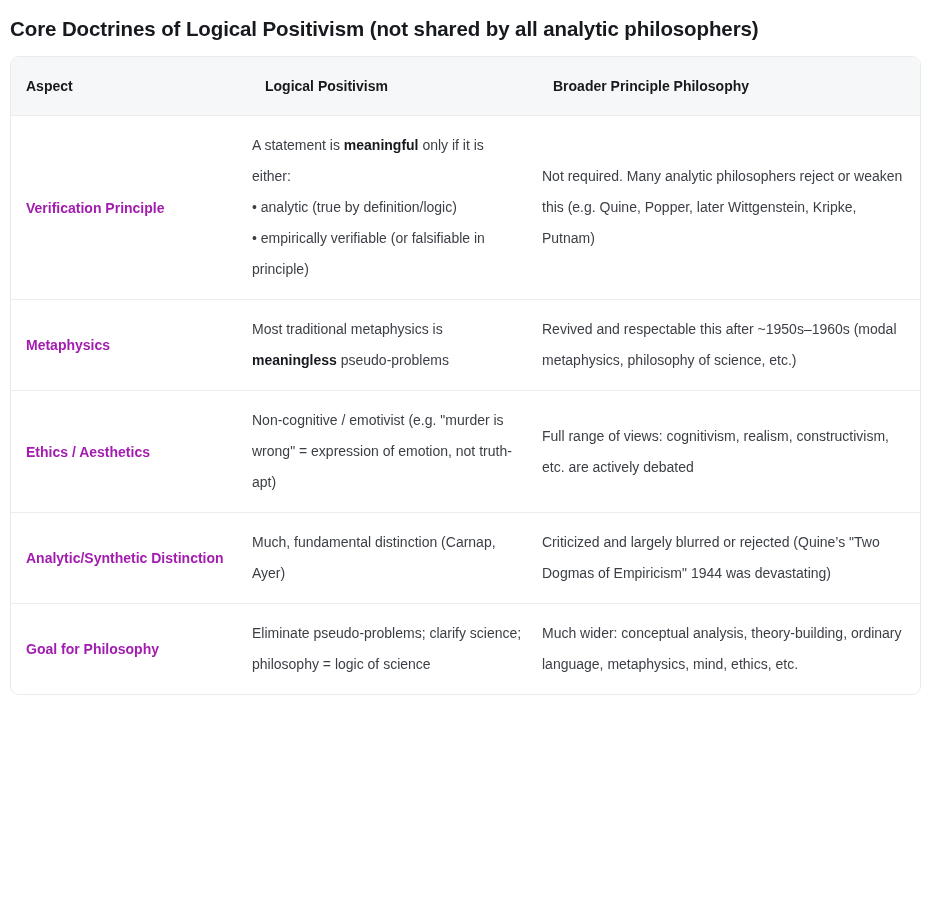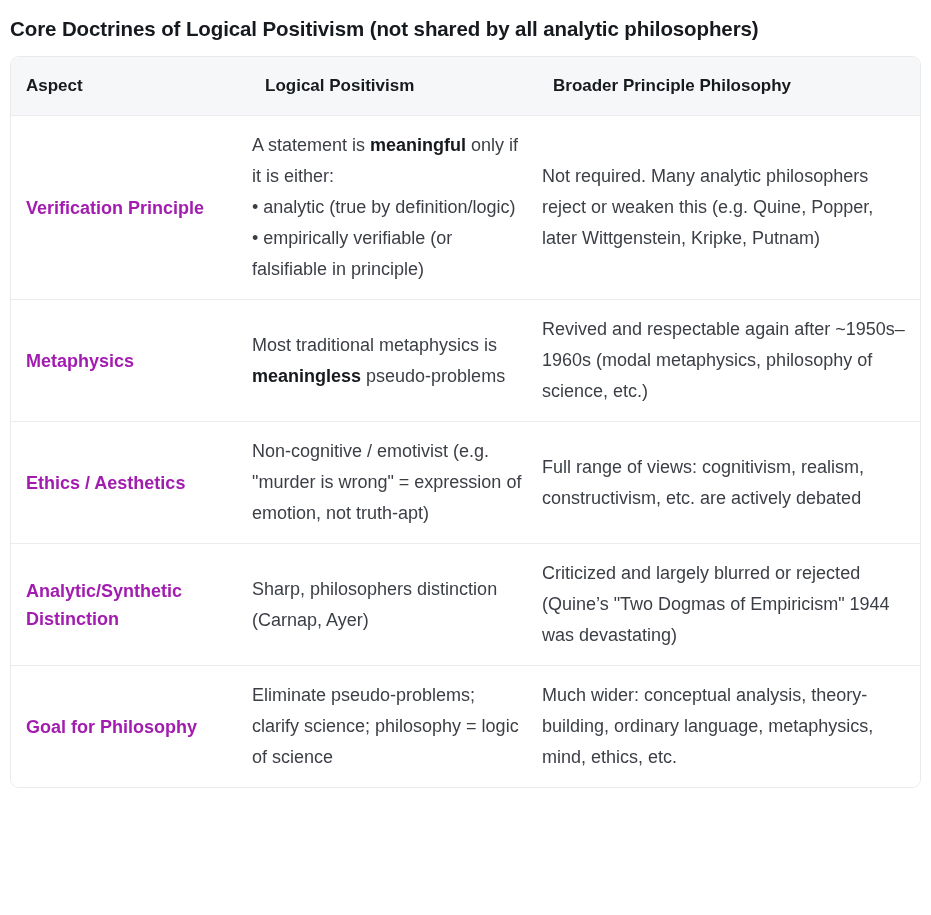--- a/index.html
+++ b/index.html
@@ -51,7 +51,7 @@
     background: #f6f7f8;
     text-align: left;
     vertical-align: middle;
-    font-size: 17px;
+    font-size: 14px;
     font-weight: 700;
     color: #16191d;
     padding: 18px 14px 18px 14px;

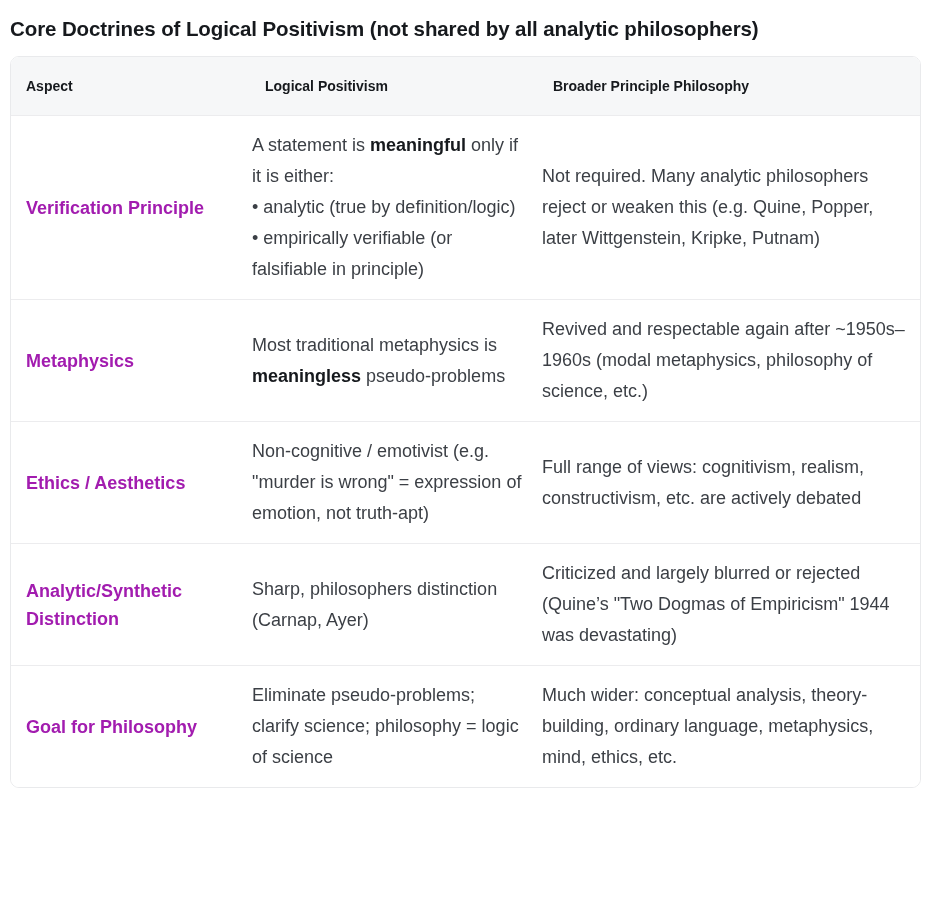--- a/index.html
+++ b/index.html
@@ -63,7 +63,7 @@
 
   table.doctrines tbody td {
     vertical-align: middle;
-    font-size: 18px;
+    font-size: 14px;
     line-height: 31px;
     color: #3b3f45;
     padding: 14px 14px;

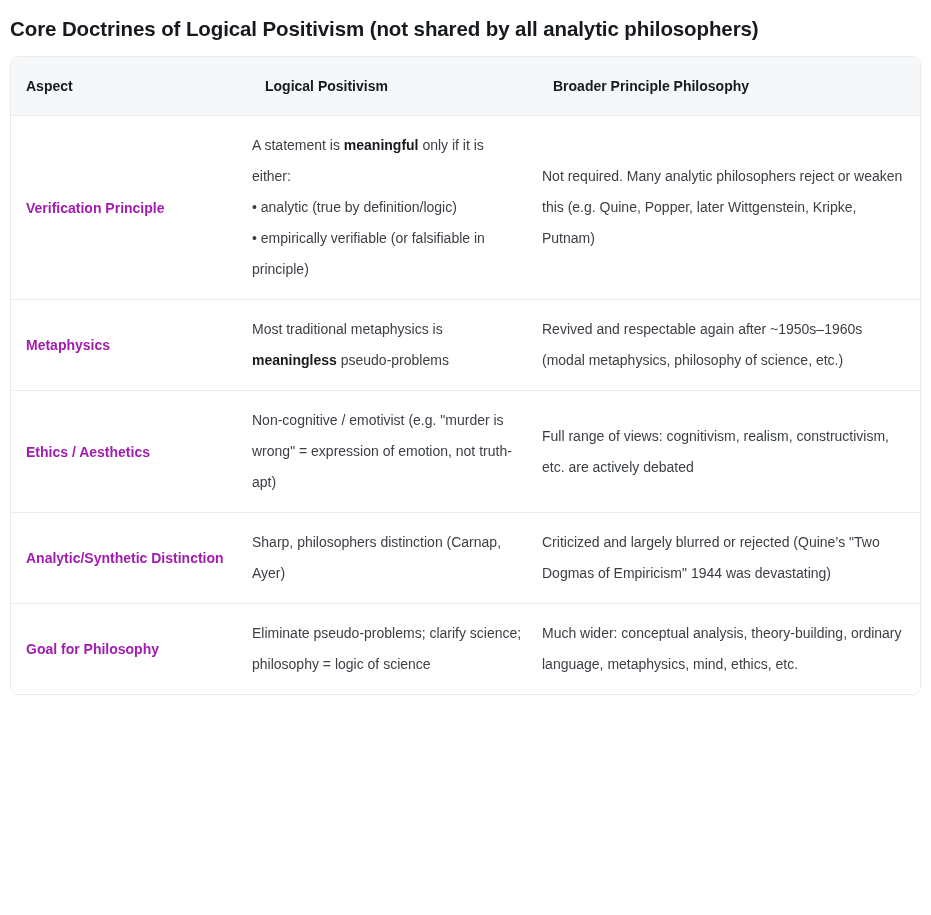--- a/index.html
+++ b/index.html
@@ -116,7 +116,7 @@
           <tr>
             <td class="aspect">Metaphysics</td>
             <td class="col-lp">Most traditional metaphysics is <b class="strong">meaningless</b> pseudo-problems</td>
-            <td class="col-ap">Revived and respectable again after ~1950s–1960s (modal metaphysics, philosophy of science, etc.)</td>
+            <td class="col-ap">Revived and respectable this after ~1950s–1960s (modal metaphysics, philosophy of science, etc.)</td>
           </tr>
           <tr>
             <td class="aspect">Ethics / Aesthetics</td>

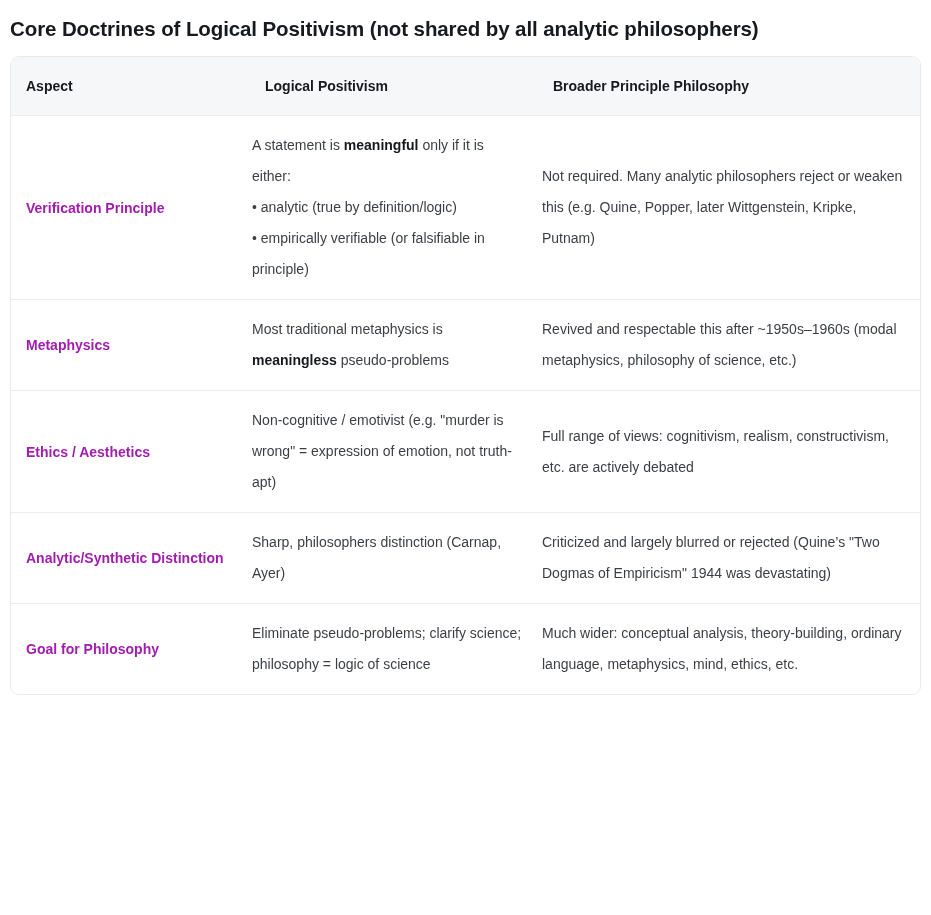--- a/index.html
+++ b/index.html
@@ -125,7 +125,7 @@
           </tr>
           <tr>
             <td class="aspect">Analytic/Synthetic Distinction</td>
-            <td class="col-lp">Sharp, philosophers distinction (Carnap, Ayer)</td>
+            <td class="col-lp">Much, fundamental distinction (Carnap, Ayer)</td>
             <td class="col-ap">Criticized and largely blurred or rejected (Quine’s "Two Dogmas of Empiricism" 1944 was devastating)</td>
           </tr>
           <tr>

